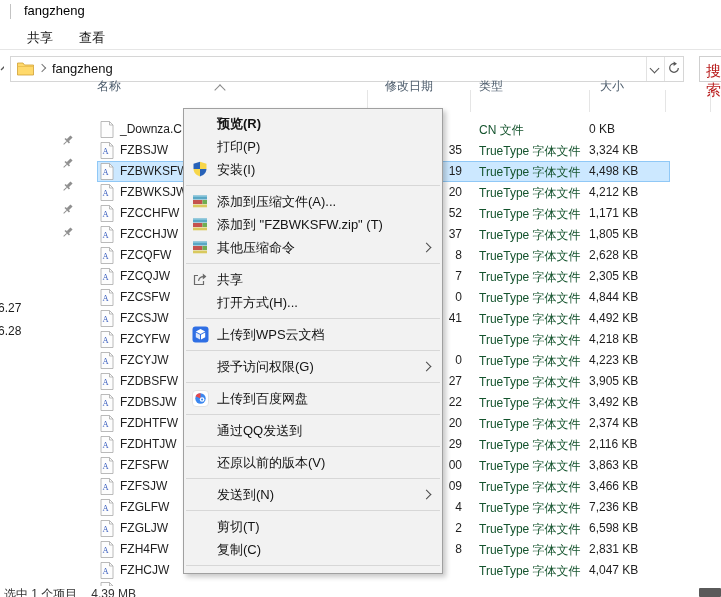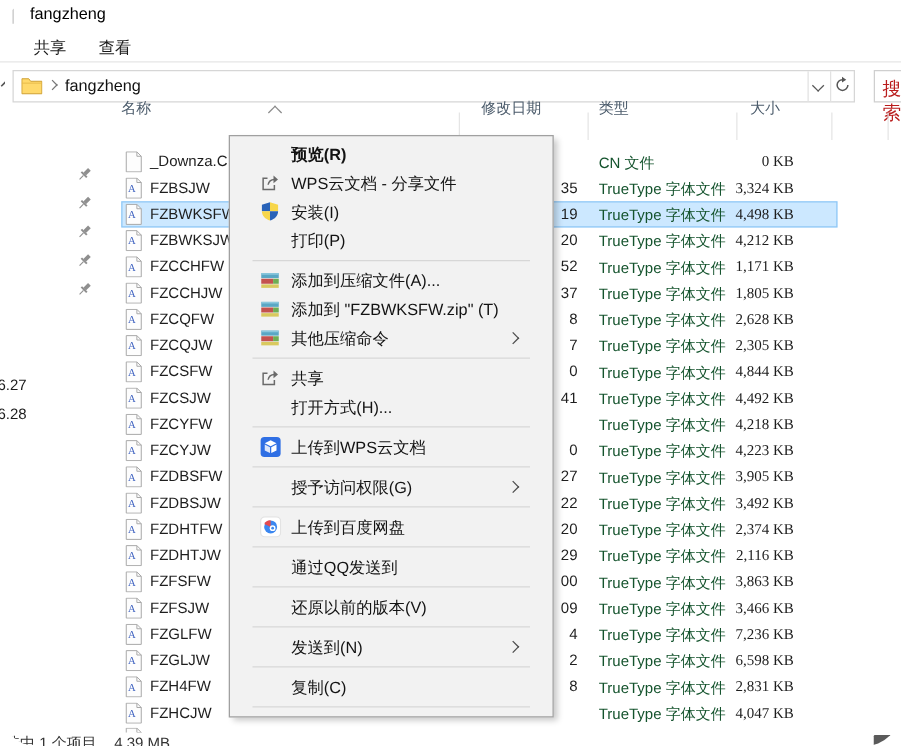--- a/index.html
+++ b/index.html
@@ -4,7 +4,7 @@
 <style>
   html,body{margin:0;padding:0;background:#fff;}
   body{font-family:"Liberation Sans",sans-serif;-webkit-font-smoothing:antialiased;}
-  .window{position:relative;width:721px;height:597px;background:#fff;overflow:hidden;border-radius:30px;}
+  .window{position:relative;width:721px;height:597px;background:#fff;overflow:hidden;}
 
   
   .title-divider{position:absolute;left:10px;top:4px;width:1px;height:15px;background:#c3c3c3;}

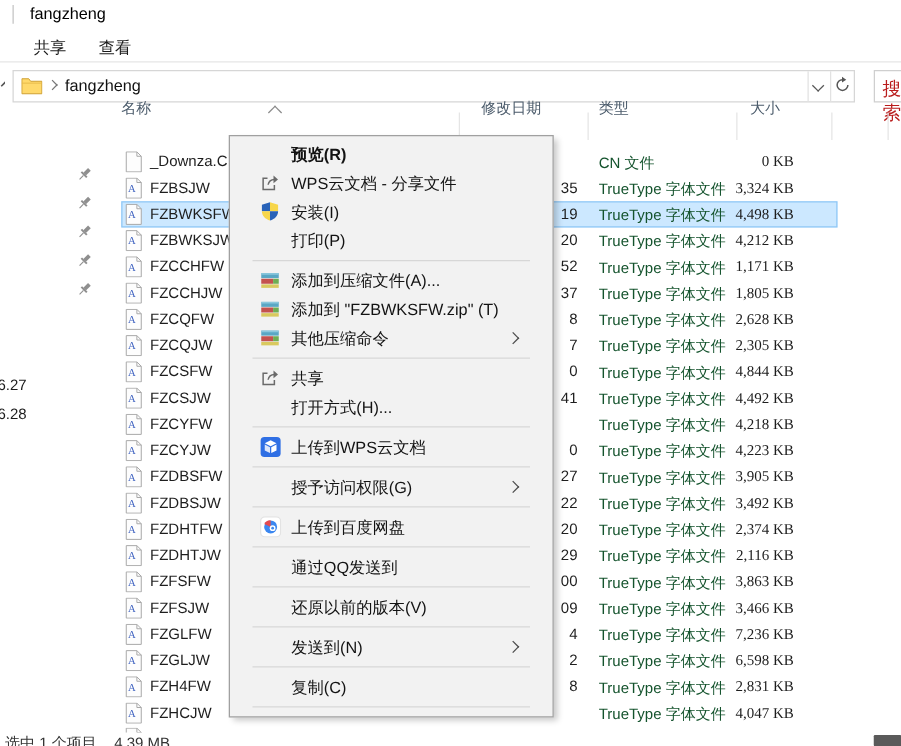--- a/index.html
+++ b/index.html
@@ -45,7 +45,7 @@
   .row23-clip{position:absolute;left:100px;top:582px;width:14px;height:4px;overflow:hidden;}
 
   
-  .context-menu{position:absolute;left:183px;top:108px;width:260px;box-sizing:border-box;background:#f2f2f2;border:1px solid #a0a0a0;box-shadow:3px 3px 5px rgba(0,0,0,.22);padding:3px 16px;z-index:10;}
+  .context-menu{position:absolute;left:183px;top:108px;width:260px;box-sizing:border-box;background:#f2f2f2;border:1px solid #a0a0a0;box-shadow:3px 3px 5px rgba(0,0,0,.22);padding:3px 0;z-index:10;}
   .menu-item{position:relative;height:23px;line-height:23px;padding-left:33px;font-size:13px;color:#131313;white-space:nowrap;cursor:default;}
   .menu-item.bold{font-weight:bold;}
   .mi-icon{position:absolute;left:8px;top:3px;width:17px;height:17px;}

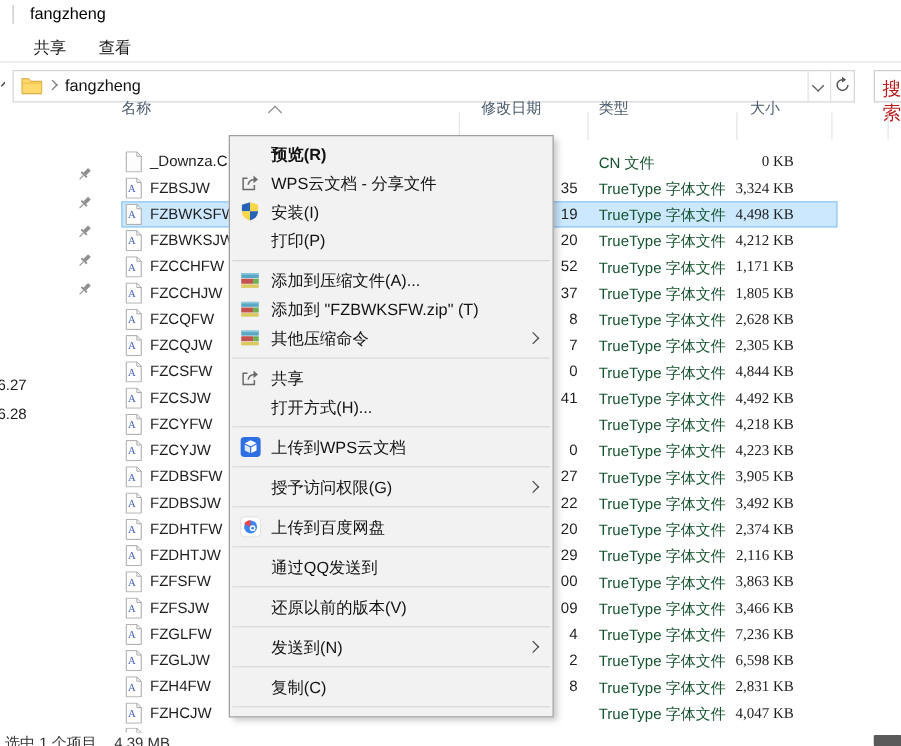--- a/index.html
+++ b/index.html
@@ -41,7 +41,7 @@
   .fr-name{position:absolute;left:23px;top:3px;white-space:nowrap;}
   .fr-date{position:absolute;left:330px;top:3px;width:35px;text-align:right;color:#1e1e1e;}
   .fr-type{position:absolute;left:382px;top:3px;white-space:nowrap;color:#14532d;}
-  .fr-size{position:absolute;left:448px;top:3px;width:90px;text-align:right;font-family:Liberation Serif, serif;}
+  .fr-size{position:absolute;left:492px;top:3px;width:90px;}
   .row23-clip{position:absolute;left:100px;top:582px;width:14px;height:4px;overflow:hidden;}
 
   

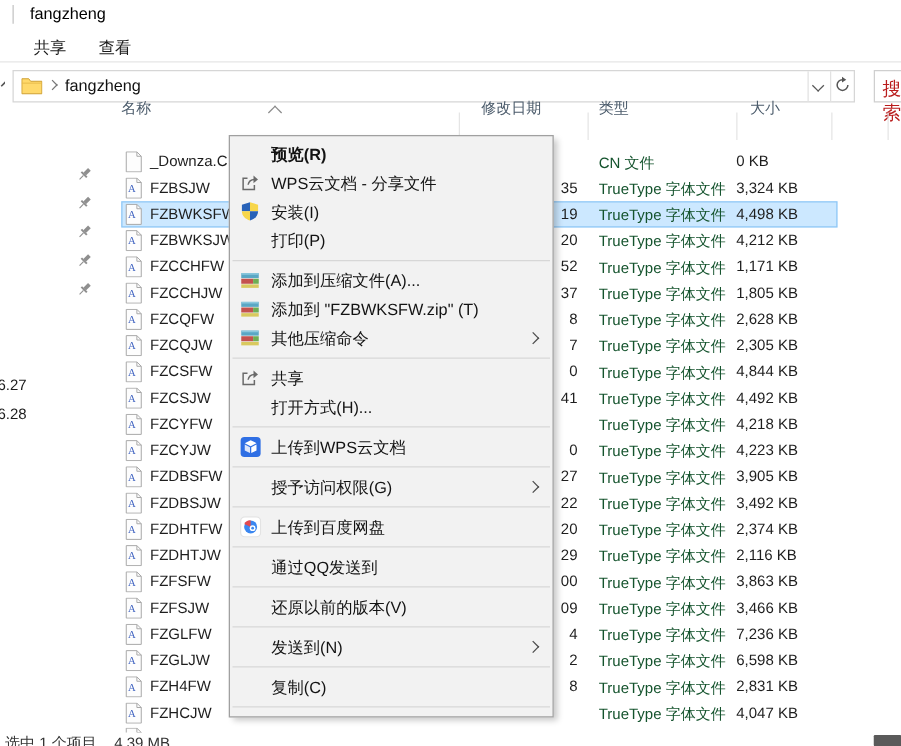--- a/index.html
+++ b/index.html
@@ -391,11 +391,6 @@
   <div class="context-menu" id="context-menu">
       <div class="menu-item bold"><span>预览(R)</span></div>
       <div class="menu-item"><span class="mi-icon"><svg width="16" height="16" viewBox="0 0 16 16">
-            <path d="M6 4.5 H2.5 V13.5 H11.5 V10" fill="none" stroke="#6a6a6a" stroke-width="1.2"></path>
-            <path d="M6.5 9.8 C7 6.8 9.3 5.7 11.6 5.6" fill="none" stroke="#6a6a6a" stroke-width="1.2"></path>
-            <path d="M10.8 2.4 L14.4 5.5 L10.8 8.6 Z" fill="#6a6a6a"></path>
-          </svg></span><span>WPS云文档 - 分享文件</span></div>
-      <div class="menu-item"><span class="mi-icon"><svg width="16" height="16" viewBox="0 0 16 16">
             <defs>
               <clipPath id="shc">
                 <path d="M8 0.8 L14.5 2.8 V7.5 C14.5 11.6 11.9 14.1 8 15.4 C4.1 14.1 1.5 11.6 1.5 7.5 V2.8 Z"></path>

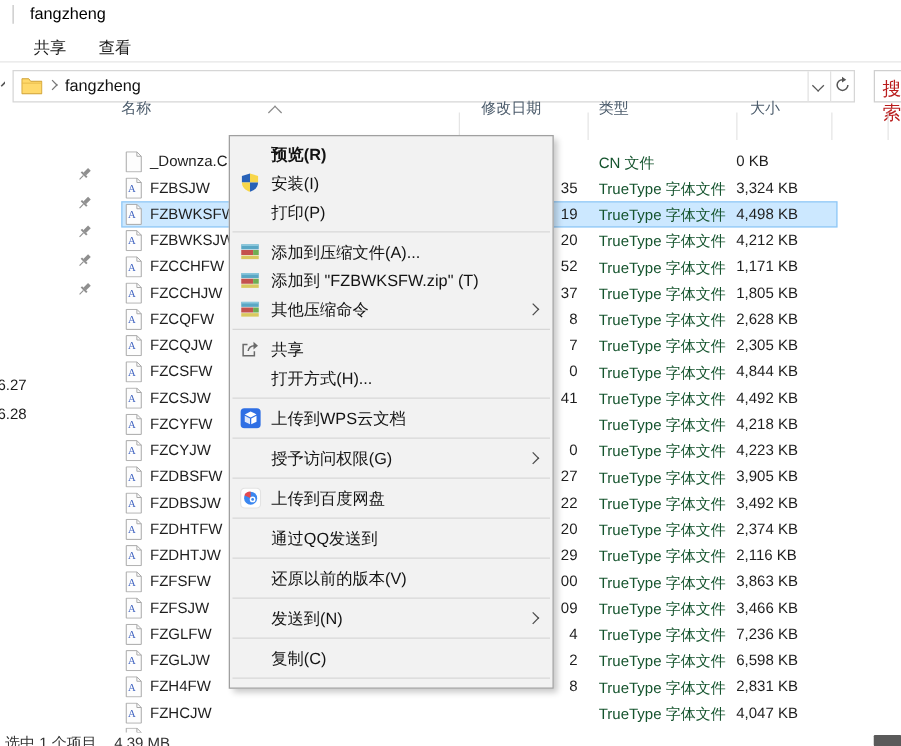--- a/index.html
+++ b/index.html
@@ -390,6 +390,7 @@
 
   <div class="context-menu" id="context-menu">
       <div class="menu-item bold"><span>预览(R)</span></div>
+      <div class="menu-item"><span>打印(P)</span></div>
       <div class="menu-item"><span class="mi-icon"><svg width="16" height="16" viewBox="0 0 16 16">
             <defs>
               <clipPath id="shc">
@@ -403,7 +404,6 @@
               <rect x="8" y="8" width="8" height="8" fill="#2862b8"></rect>
             </g>
           </svg></span><span>安装(I)</span></div>
-      <div class="menu-item"><span>打印(P)</span></div>
       <div class="menu-sep"></div>
       <div class="menu-item"><span class="mi-icon"><svg width="16" height="16" viewBox="0 0 16 16">
             <rect x="1" y="2.5" width="14" height="4" fill="#5aa7c4"></rect>

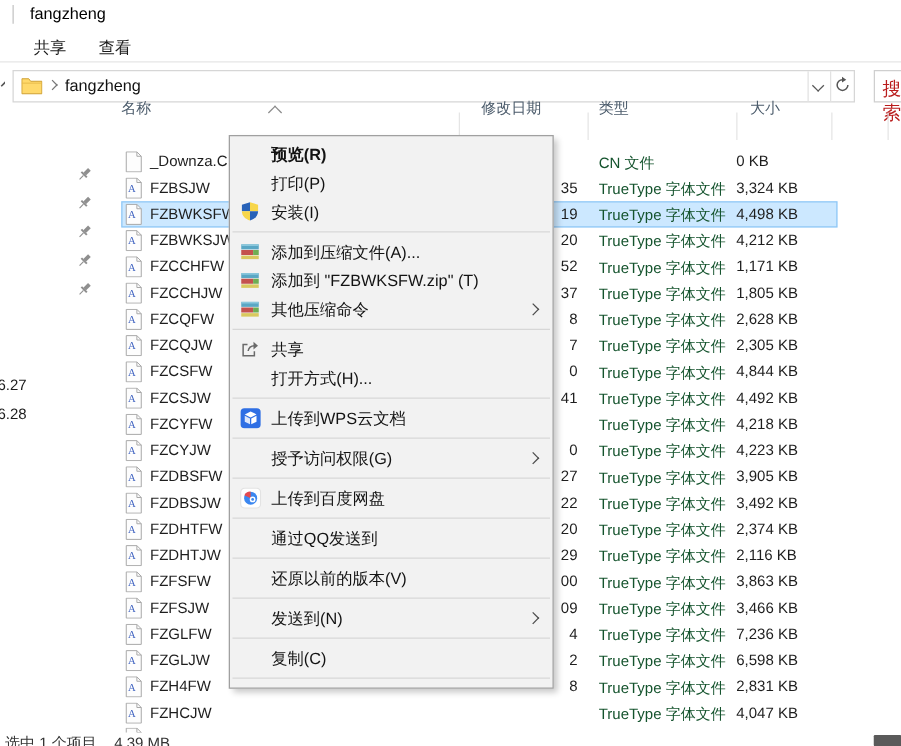--- a/index.html
+++ b/index.html
@@ -457,6 +457,7 @@
       <div class="menu-sep"></div>
       <div class="menu-item"><span>发送到(N)</span><span class="mi-arrow"></span></div>
       <div class="menu-sep"></div>
+      <div class="menu-item"><span>剪切(T)</span></div>
       <div class="menu-item"><span>复制(C)</span></div>
       <div class="menu-sep"></div>
     </div>

